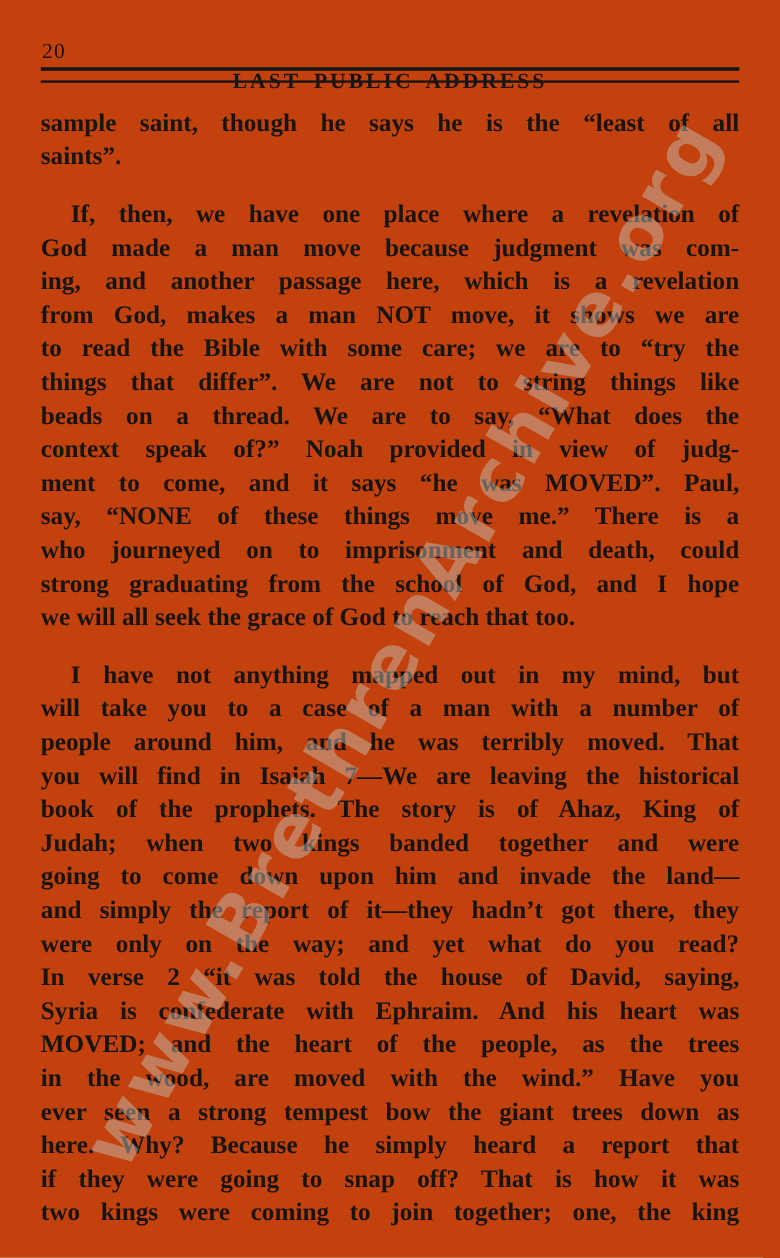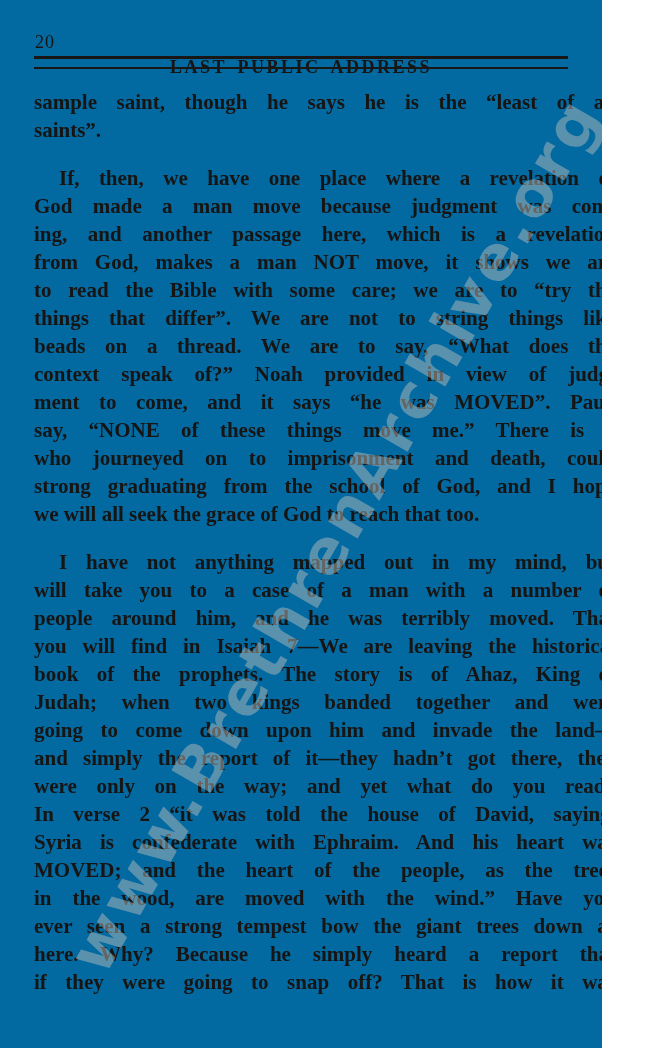--- a/index.html
+++ b/index.html
@@ -5,9 +5,9 @@
   html, body { margin: 0; padding: 0; }
   .page {
     position: relative;
-    width: 602px;
+    width: 650px;
     height: 1048px;
-    background: #0369a1;
+    background: #c2410c;
     overflow: hidden;
     font-family: "Liberation Serif", "DejaVu Serif", serif;
     color: #171513;

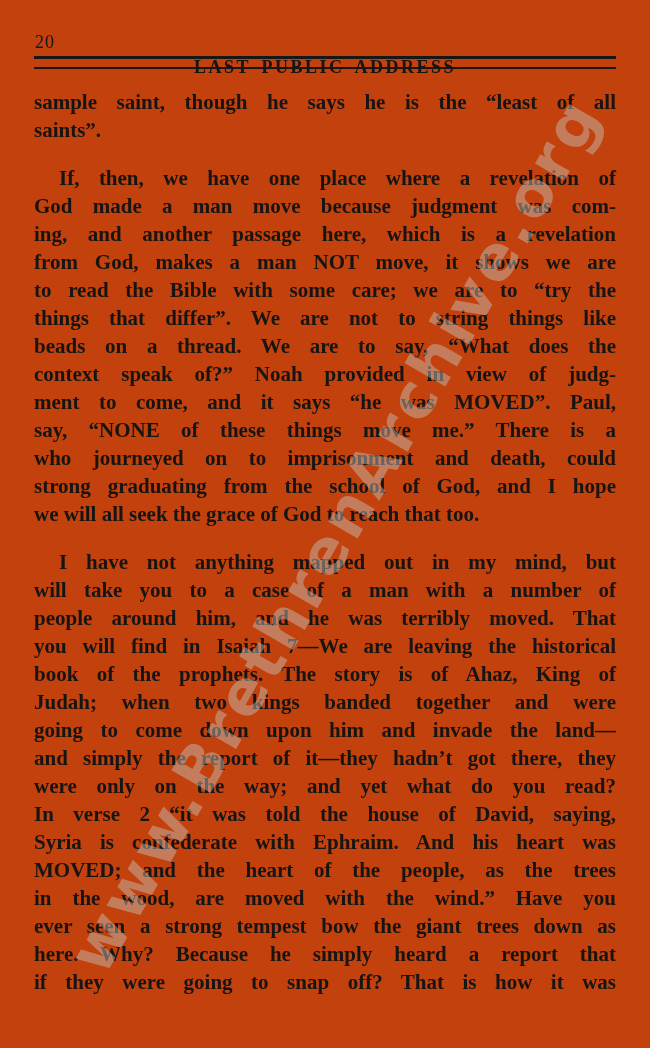--- a/index.html
+++ b/index.html
@@ -134,6 +134,7 @@
         <div class="line">ever seen a strong tempest bow the giant trees down as</div>
         <div class="line">here. Why? Because he simply heard a report that</div>
         <div class="line">if they were going to snap off? That is how it was</div>
+        <div class="line">two kings were coming to join together; one, the king</div>
       </div>
     </div>
 

